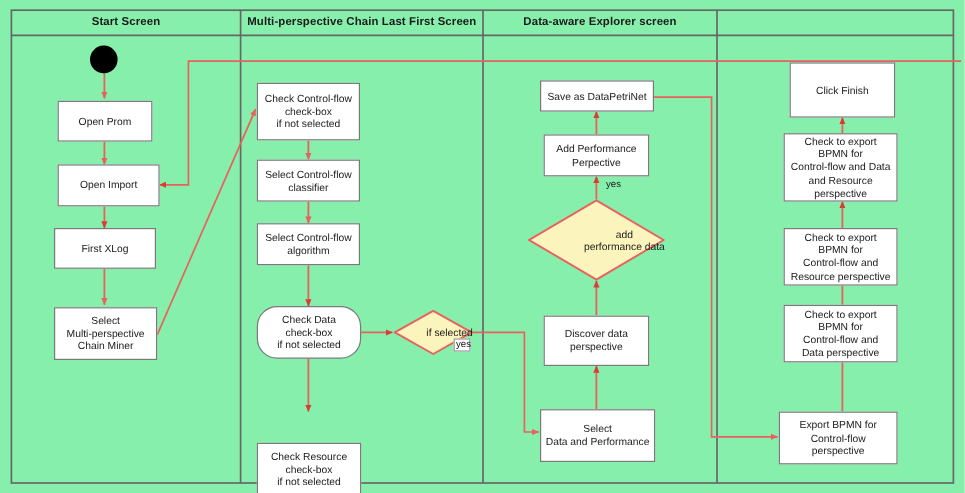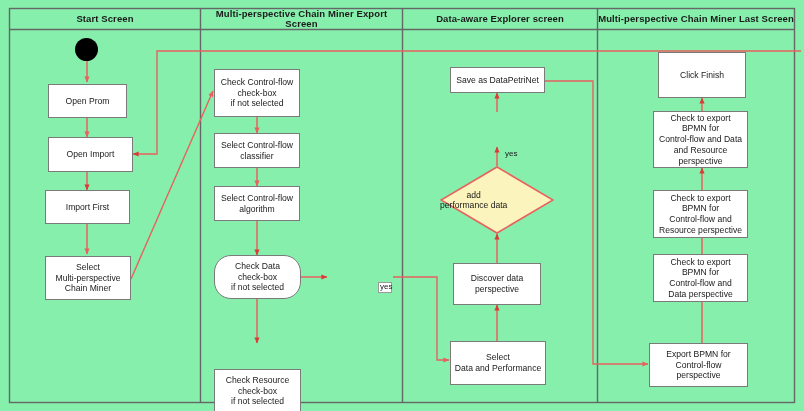--- a/index.html
+++ b/index.html
@@ -148,7 +148,7 @@
     <span>Start Screen</span>
   </div>
   <div class="lane-title" style="left:201px;top:9px;width:201px;height:20px;">
-    <span>Multi-perspective Chain Miner Export Screen</span>
+    <span>Multi-perspective Chain Last First Screen</span>
   </div>
   <div class="lane-title" style="left:403px;top:9px;width:194px;height:20px;">
     <span>Data-aware Explorer screen</span>

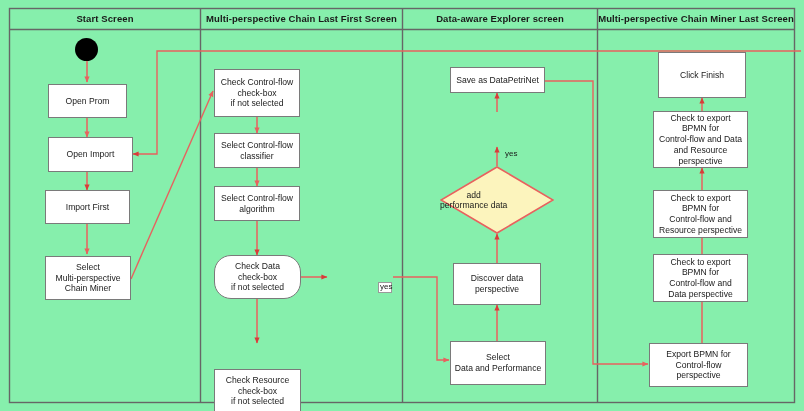--- a/index.html
+++ b/index.html
@@ -153,9 +153,6 @@
   <div class="lane-title" style="left:403px;top:9px;width:194px;height:20px;">
     <span>Data-aware Explorer screen</span>
   </div>
-  <div class="lane-title" style="left:598px;top:9px;width:196px;height:20px;">
-    <span>Multi-perspective Chain Miner Last Screen</span>
-  </div>
 
   <div class="start-dot" style="left:75px;top:38px;width:23px;height:23px;"></div>
 

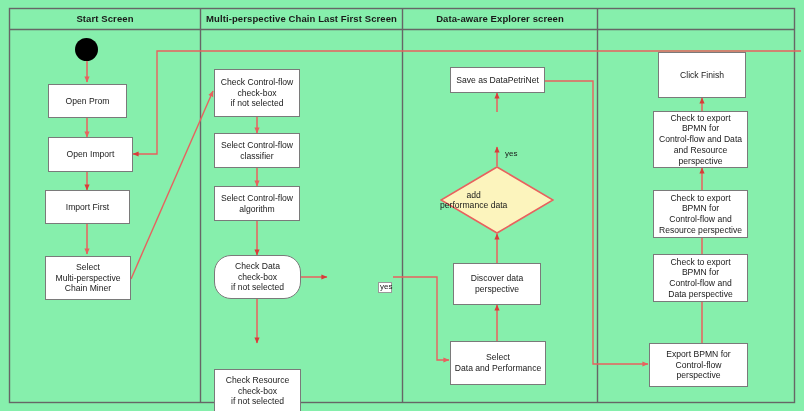--- a/index.html
+++ b/index.html
@@ -211,6 +211,10 @@
     <span>Save as DataPetriNet</span>
   </div>
 
+  <div class="node" style="left:453px;top:112px;width:88px;height:35px;">
+    <span>Add Performance
+Perpective</span>
+  </div>
 
   <div class="edge-label plain" style="left:505px;top:150px;width:18px;height:11px;">
     <span>yes</span>

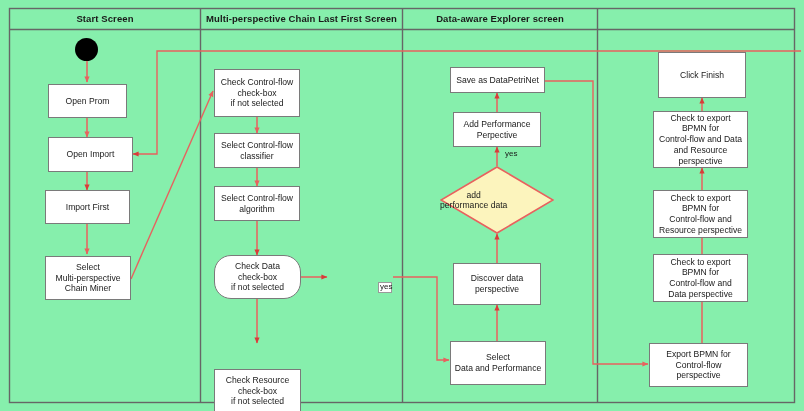--- a/index.html
+++ b/index.html
@@ -28,7 +28,7 @@
   }
   .diamond{
     position:absolute;
-    display:flex;align-items:center;justify-content:flex-start;
+    display:flex;align-items:center;justify-content:flex-end;
     text-align:center;
     font-size:8.6px;line-height:1.2;
     color:#1a1a1a;

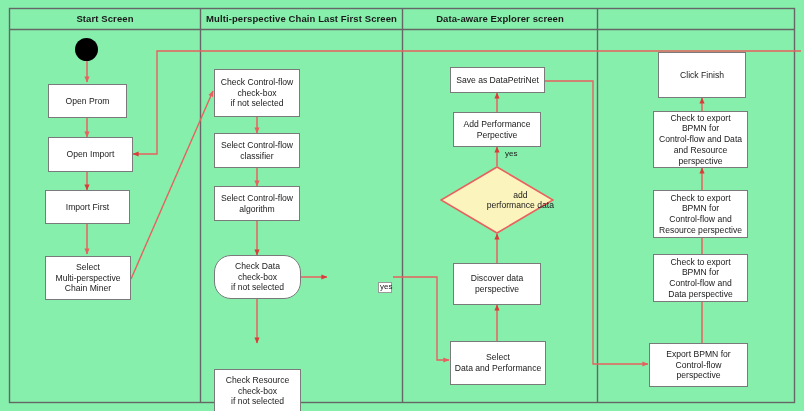--- a/index.html
+++ b/index.html
@@ -165,7 +165,7 @@
   </div>
 
   <div class="node" style="left:45px;top:190px;width:85px;height:34px;">
-    <span>Import First</span>
+    <span>First XLog</span>
   </div>
 
   <div class="node" style="left:45px;top:256px;width:86px;height:44px;">

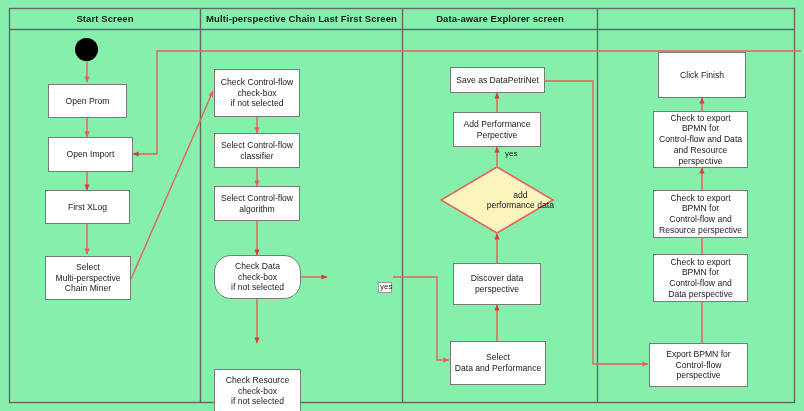--- a/index.html
+++ b/index.html
@@ -202,6 +202,12 @@
 if not selected</span>
   </div>
 
+  <div class="diamond" style="left:328px;top:258px;width:66px;height:38px;">
+    <svg class="dshape" viewBox="0 0 66 38" preserveAspectRatio="none">
+      <polygon points="33,1 65,19 33,37 1,19" fill="#fcf4bd" stroke="#e8615e" stroke-width="1.6"></polygon>
+    </svg>
+    <span class="dtxt">if selected</span>
+  </div>
 
   <div class="edge-label" style="left:378px;top:282px;width:14px;height:11px;">
     <span>yes</span>

